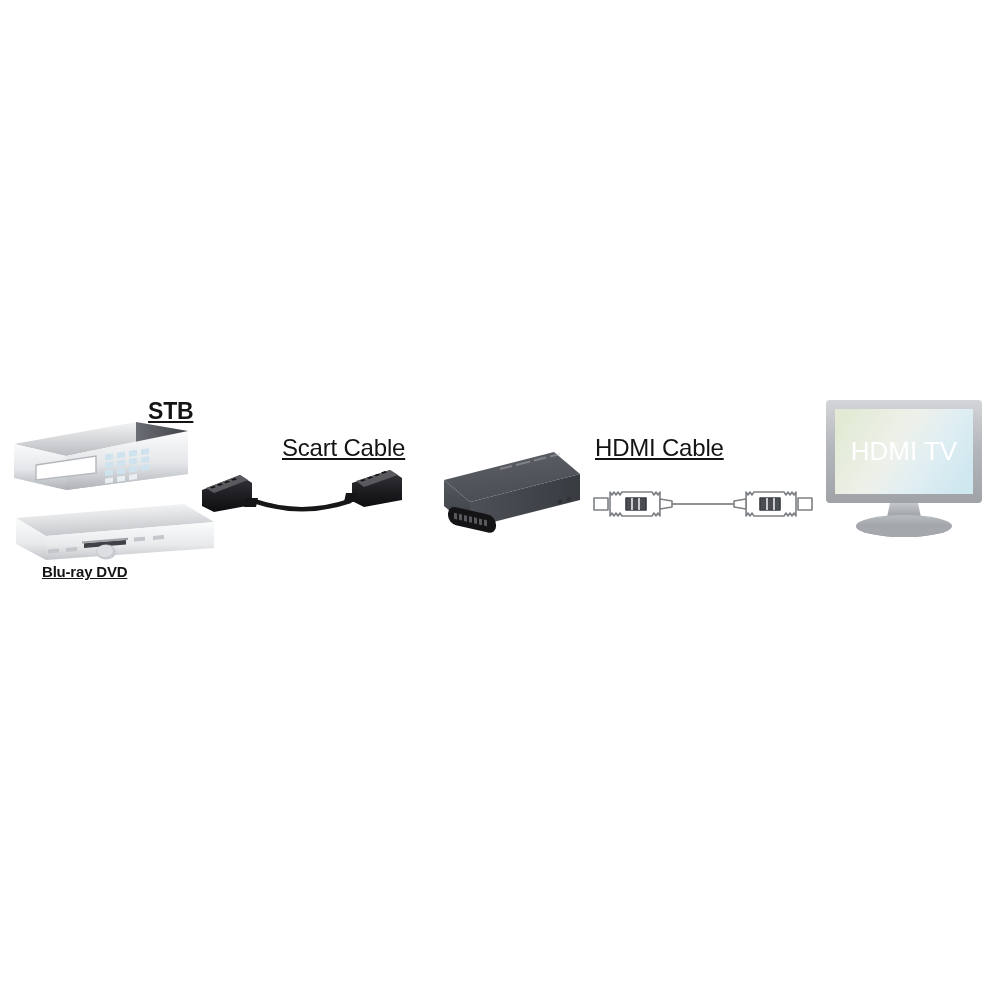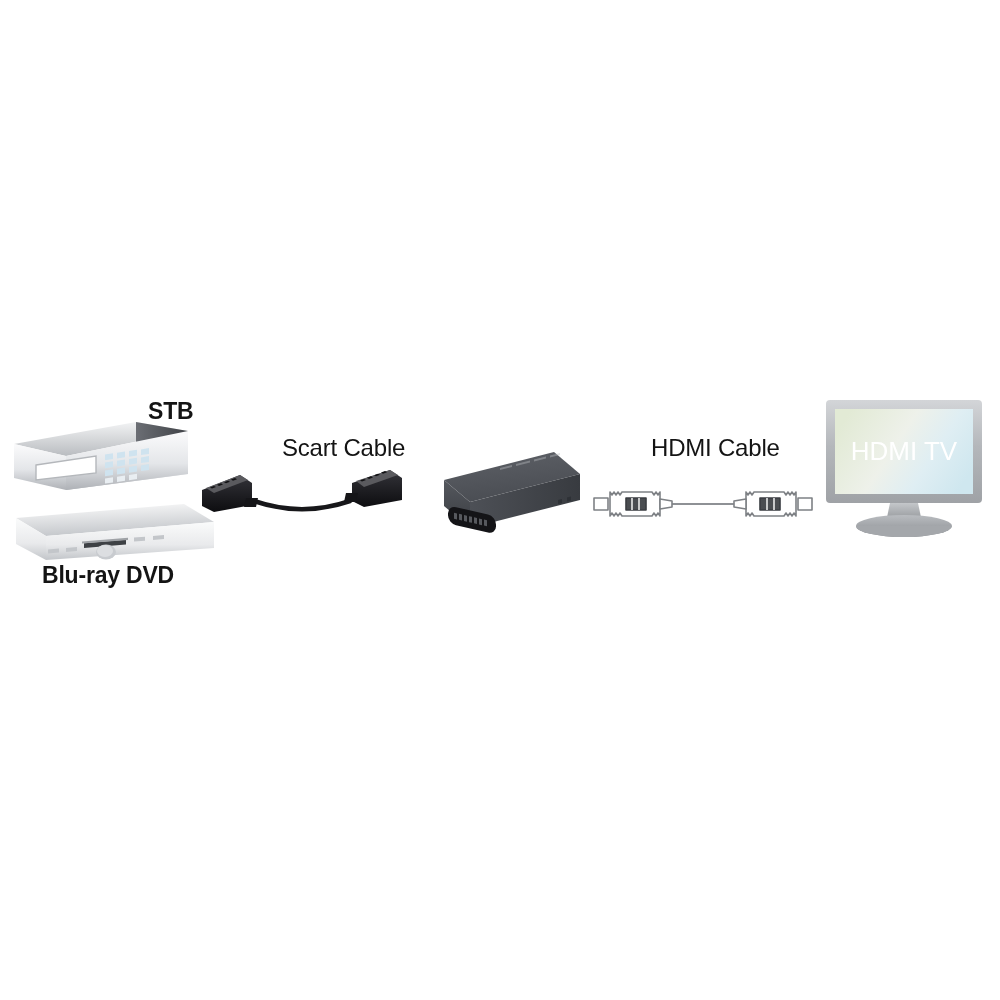--- a/index.html
+++ b/index.html
@@ -30,6 +30,7 @@
     white-space: nowrap;
     line-height: 1;
     letter-spacing: -0.2px;
+    text-decoration: underline;
   }
 
   

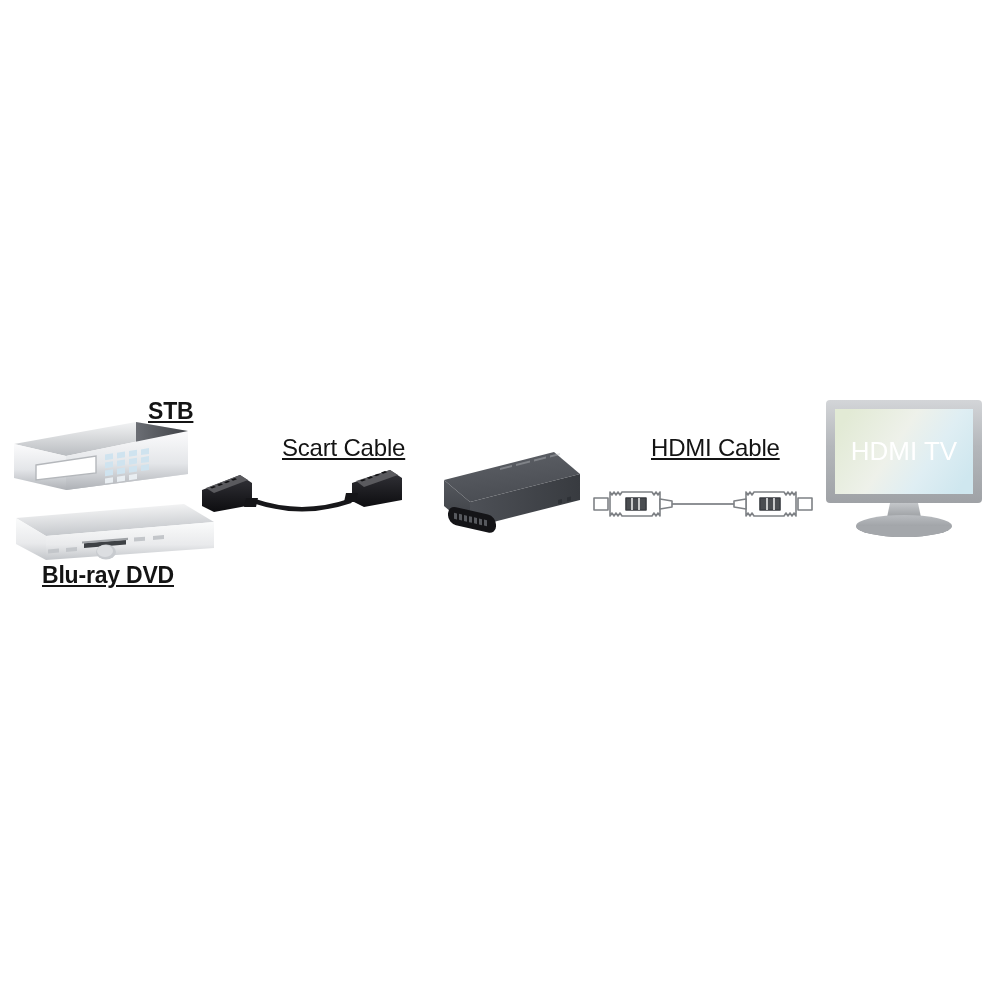--- a/index.html
+++ b/index.html
@@ -37,7 +37,7 @@
   #label-stb        { left: 148px; top: 400px; font-size: 23px; font-weight: bold; }
   #label-bluray     { left: 42px;  top: 564px; font-size: 23px; font-weight: bold; text-align: right; }
   #label-scart      { left: 282px; top: 436px; font-size: 24px; }
-  #label-hdmi-cable { left: 651px; top: 436px; font-size: 24px; }
+  #label-hdmi-cable { left: 595px; top: 436px; font-size: 24px; }
   #label-converter  { left: 372px; top: 550px; font-size: 25px; font-weight: bold; }
 
   

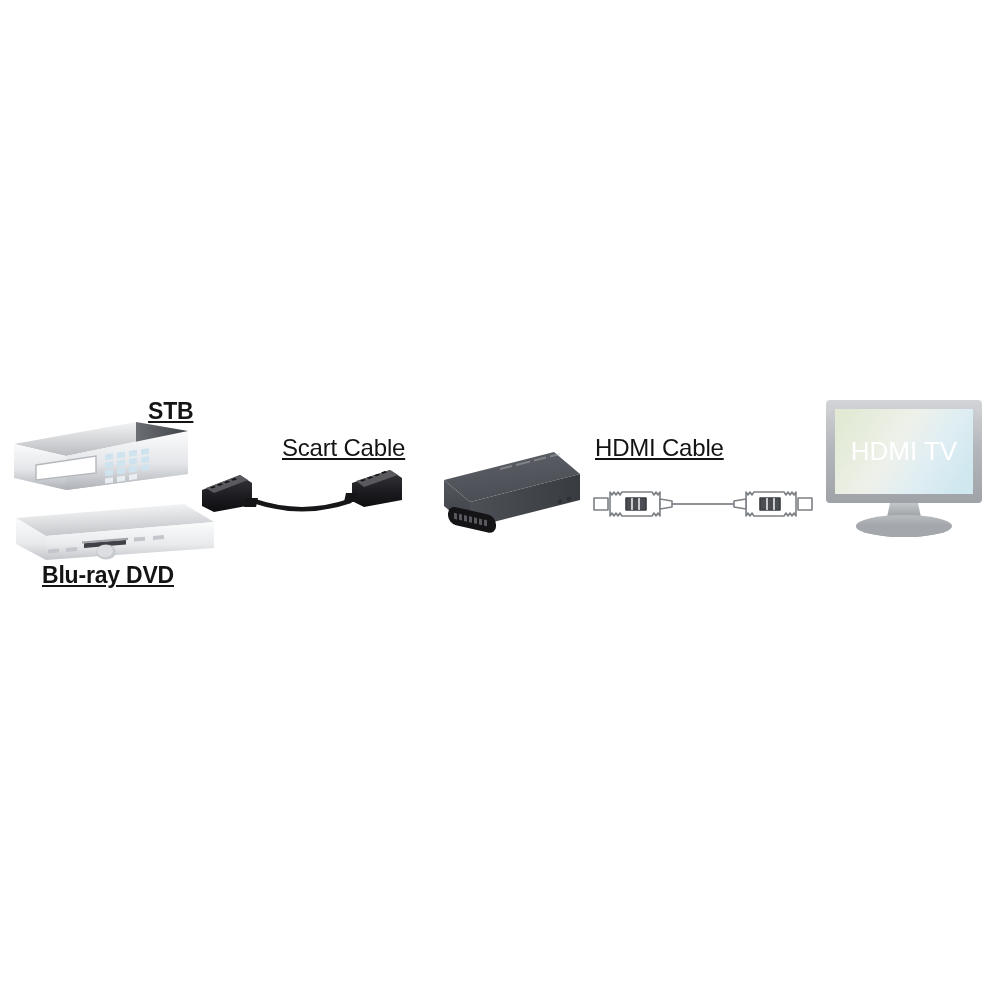--- a/index.html
+++ b/index.html
@@ -35,7 +35,7 @@
 
   
   #label-stb        { left: 148px; top: 400px; font-size: 23px; font-weight: bold; }
-  #label-bluray     { left: 42px;  top: 564px; font-size: 23px; font-weight: bold; text-align: right; }
+  #label-bluray     { left: 42px;  top: 564px; font-size: 15px; font-weight: bold; text-align: right; }
   #label-scart      { left: 282px; top: 436px; font-size: 24px; }
   #label-hdmi-cable { left: 595px; top: 436px; font-size: 24px; }
   #label-converter  { left: 372px; top: 550px; font-size: 25px; font-weight: bold; }

